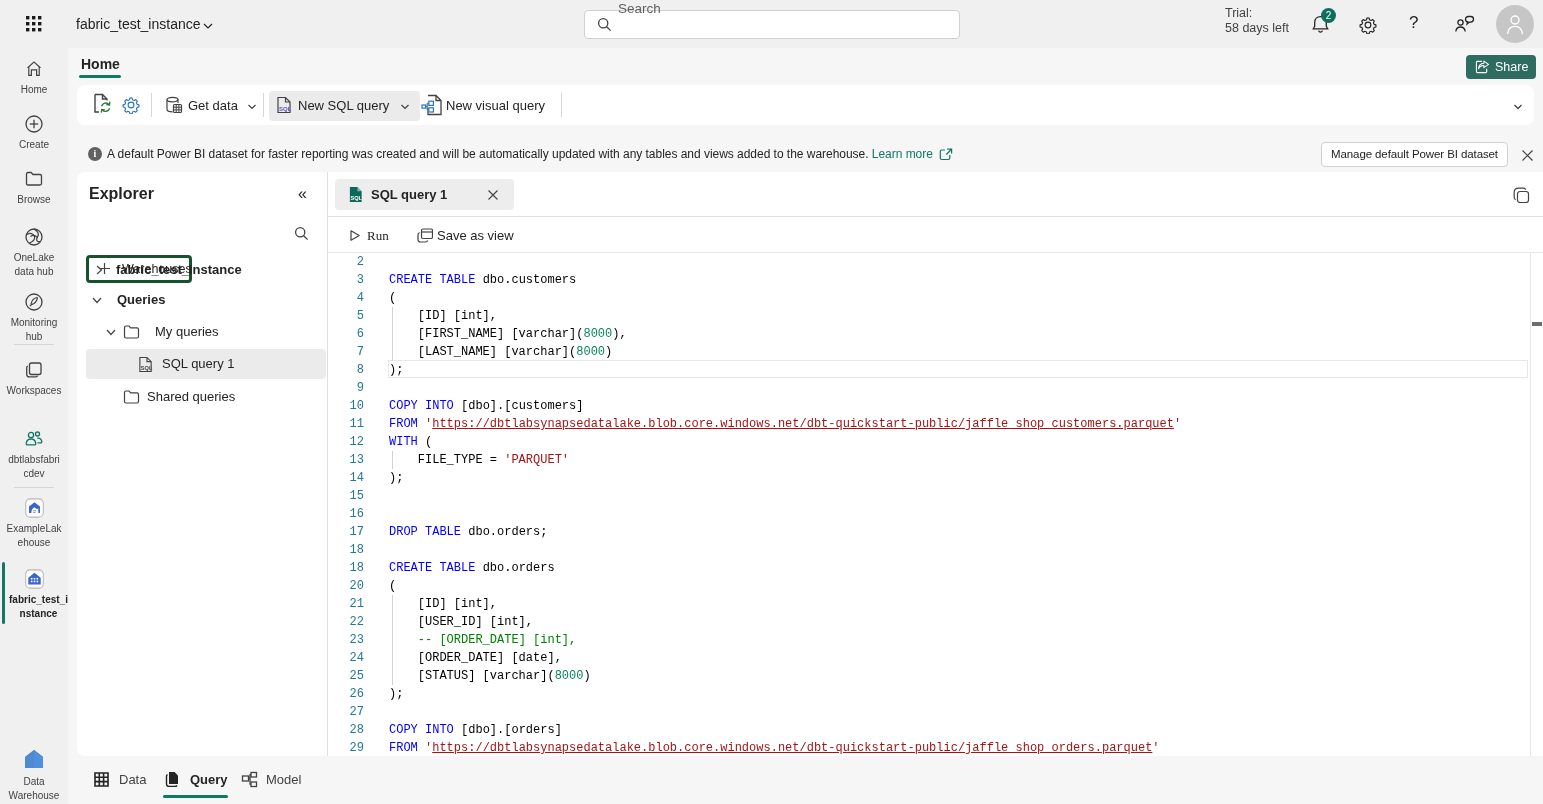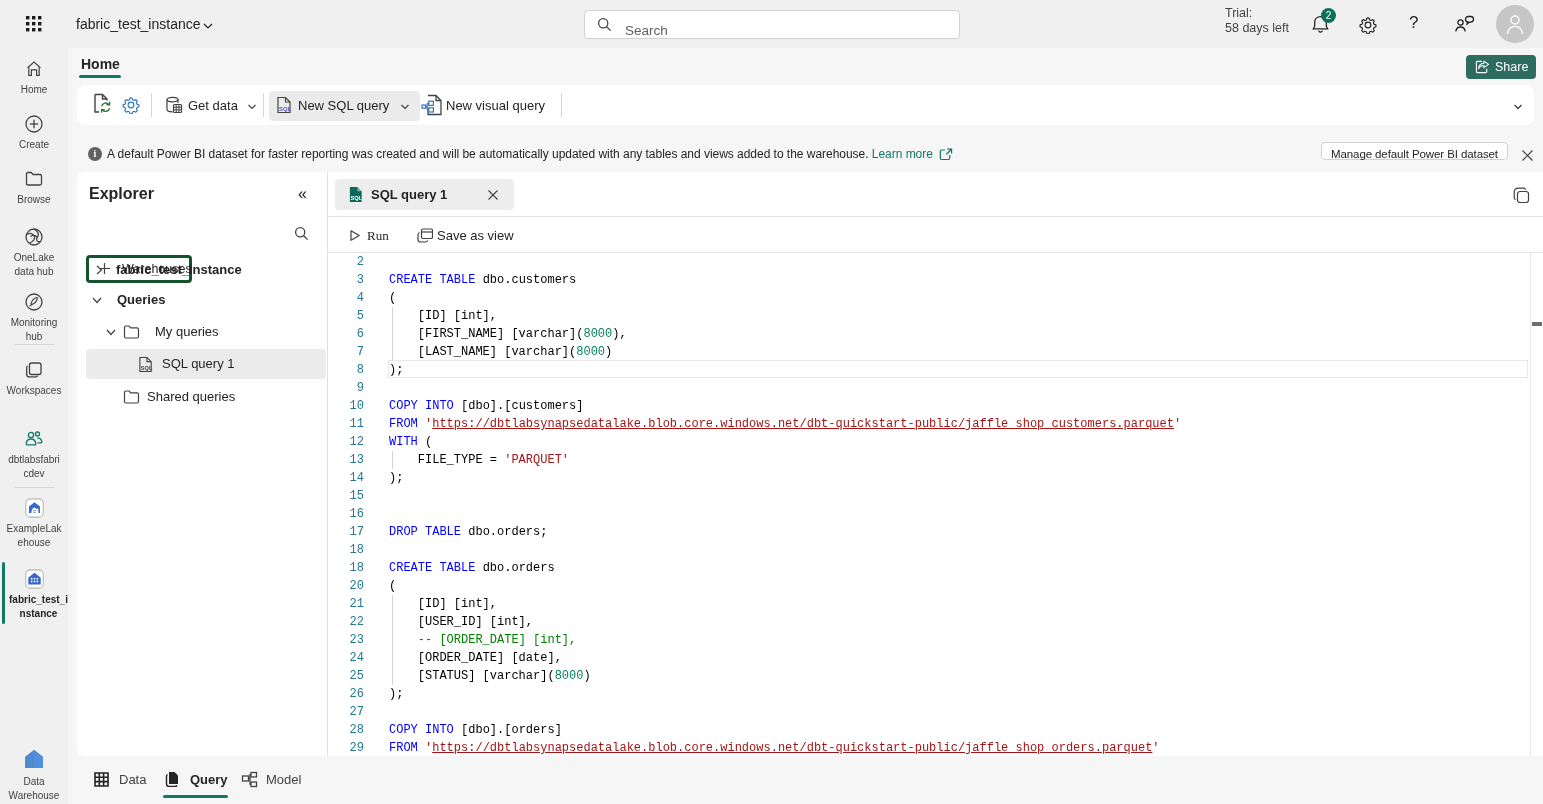--- a/index.html
+++ b/index.html
@@ -58,7 +58,7 @@
       <circle cx="6.2" cy="6.2" r="4.6" fill="none" stroke="#424242" stroke-width="1.3"></circle>
       <line x1="9.7" y1="9.7" x2="13.6" y2="13.6" stroke="#424242" stroke-width="1.3"></line>
     </svg>
-    <div class="abs" style="left:618px;top:23px;font-size:13.5px;color:#616161;margin-left:7px;">Search</div>
+    <div class="abs" style="left:618px;top:1px;font-size:13.5px;color:#616161;">Search</div>
 
     <div class="abs" style="left:1225px;top:6px;font-size:12.5px;color:#424242;line-height:15px;">Trial:<br>58 days left</div>
 

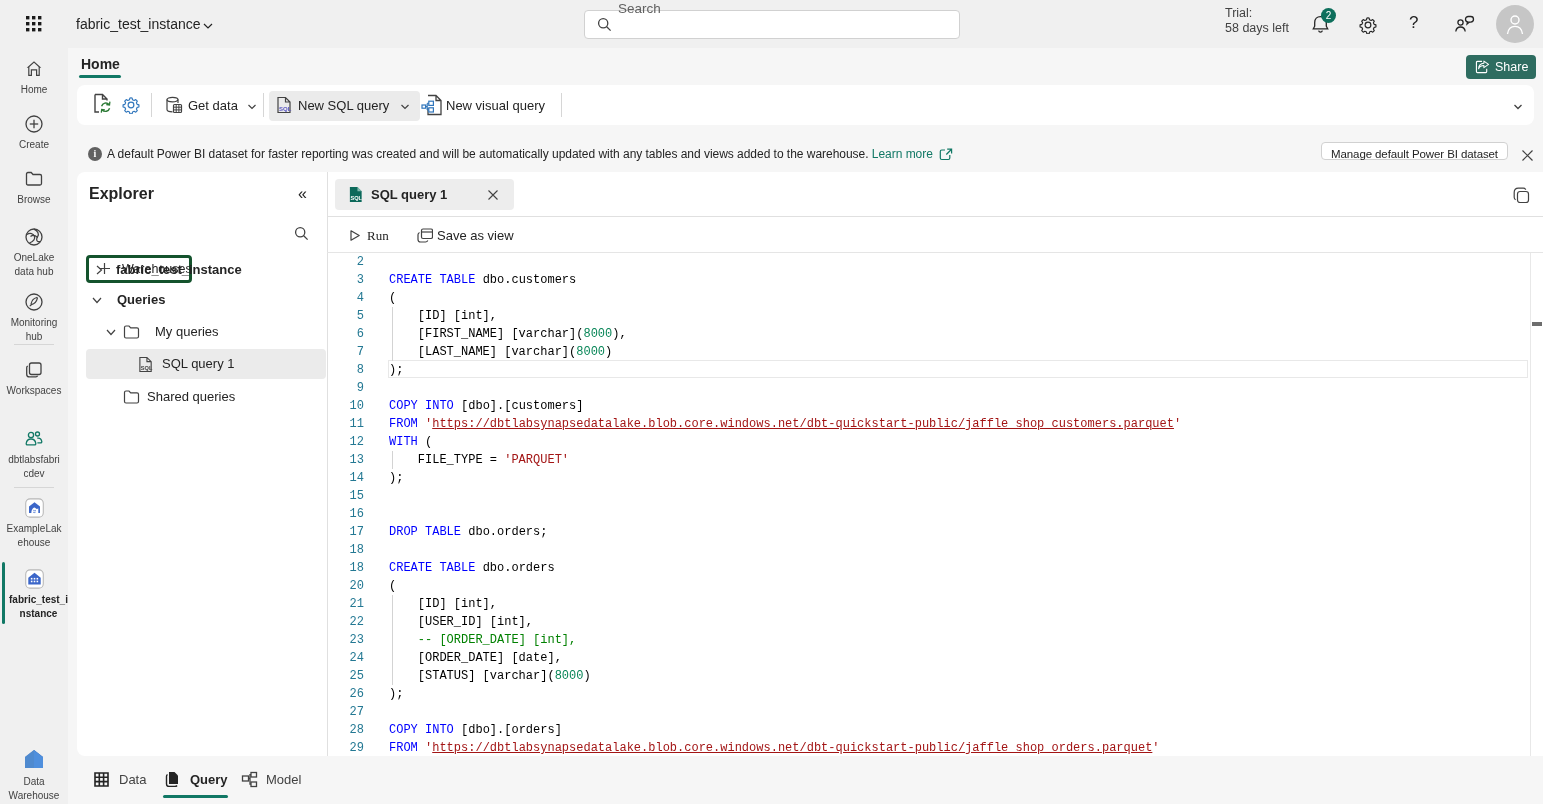--- a/index.html
+++ b/index.html
@@ -257,7 +257,7 @@
       <path d="M6 2 L2.8 2 C1.8 2 1.3 2.5 1.3 3.5 L1.3 10 C1.3 11 1.8 11.5 2.8 11.5 L9.3 11.5 C10.3 11.5 10.8 11 10.8 10 L10.8 7" fill="none" stroke="#117865" stroke-width="1.2"></path>
       <path d="M8.2 1.2 L12.6 1.2 L12.6 5.6 M12.3 1.5 L7.3 6.5" fill="none" stroke="#117865" stroke-width="1.2"></path>
     </svg>
-    <div class="abs" style="left:1253px;top:17px;width:187px;height:18px;background:#fff;border:1px solid #d1d1d1;border-radius:4px;font-size:11.5px;letter-spacing:-0.1px;text-align:center;line-height:23px;color:#242424;">Manage default Power BI dataset</div>
+    <div class="abs" style="left:1253px;top:17px;width:187px;height:25px;background:#fff;border:1px solid #d1d1d1;border-radius:4px;font-size:11.5px;letter-spacing:-0.1px;text-align:center;line-height:23px;color:#242424;">Manage default Power BI dataset</div>
     <svg class="abs" style="left:1453px;top:24px" width="13" height="13" viewBox="0 0 13 13">
       <path d="M1.5 1.5 L11.5 11.5 M11.5 1.5 L1.5 11.5" stroke="#424242" stroke-width="1.2"></path>
     </svg>

